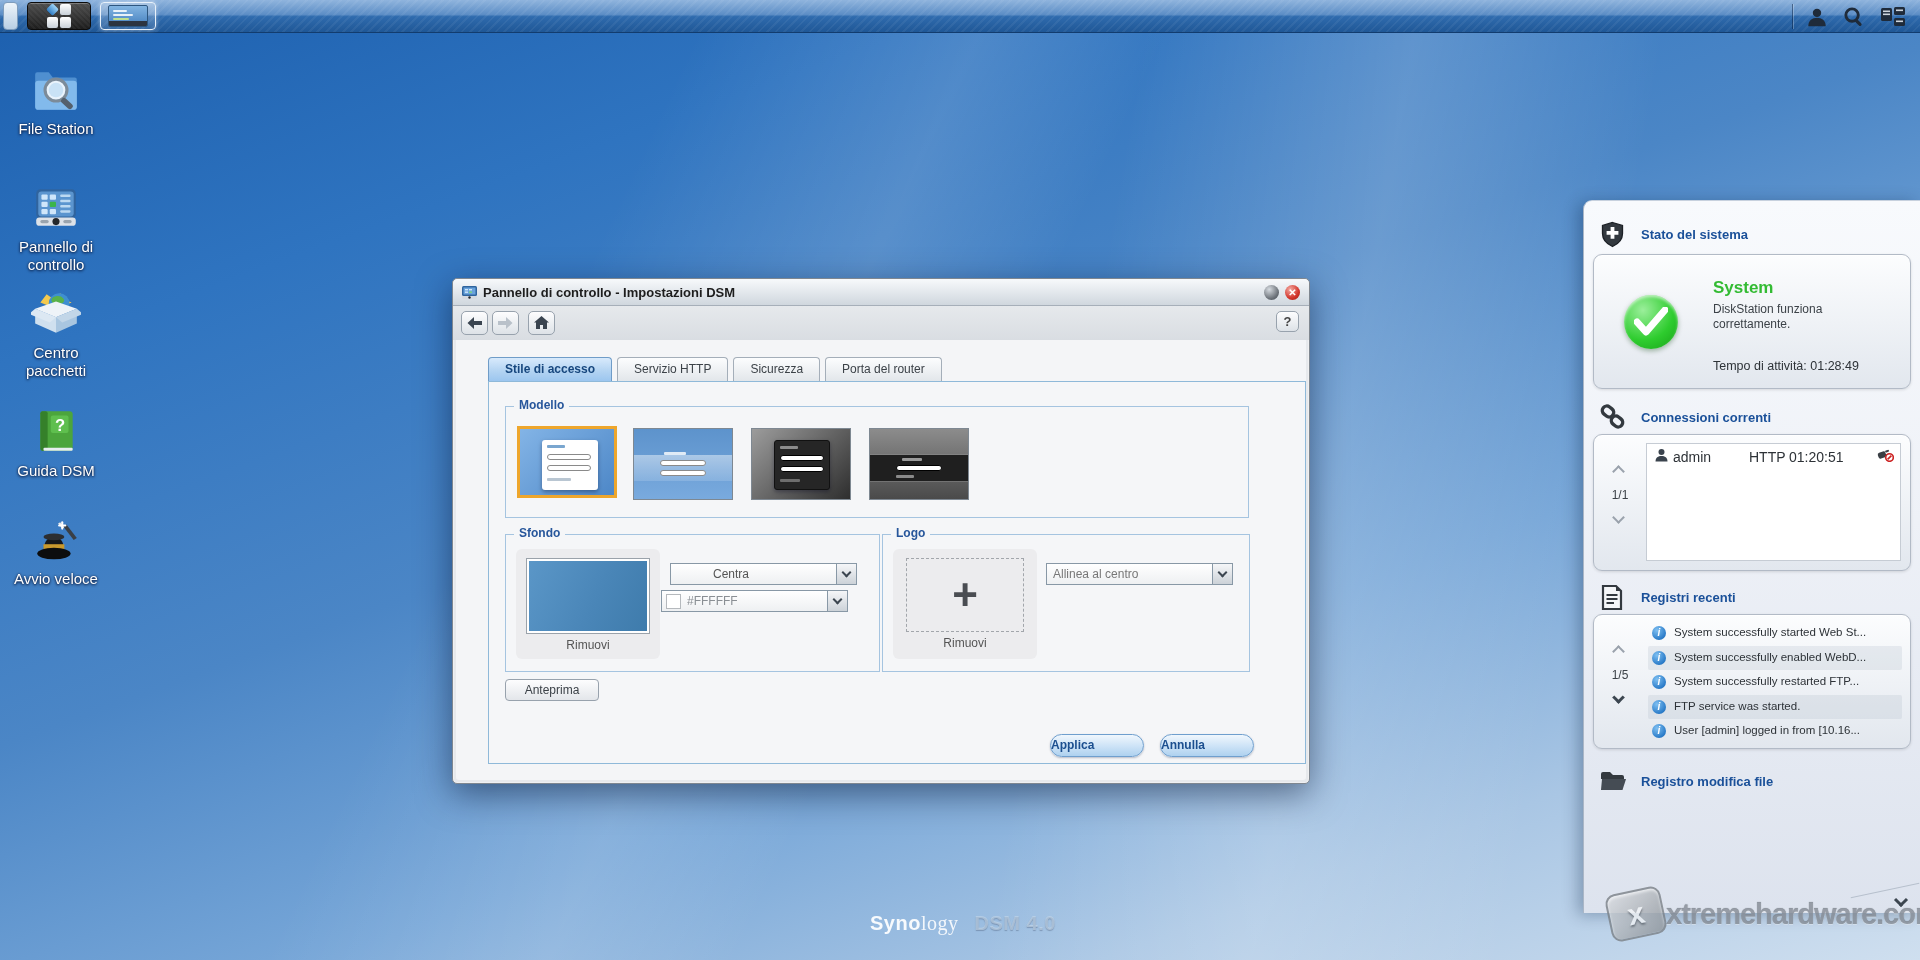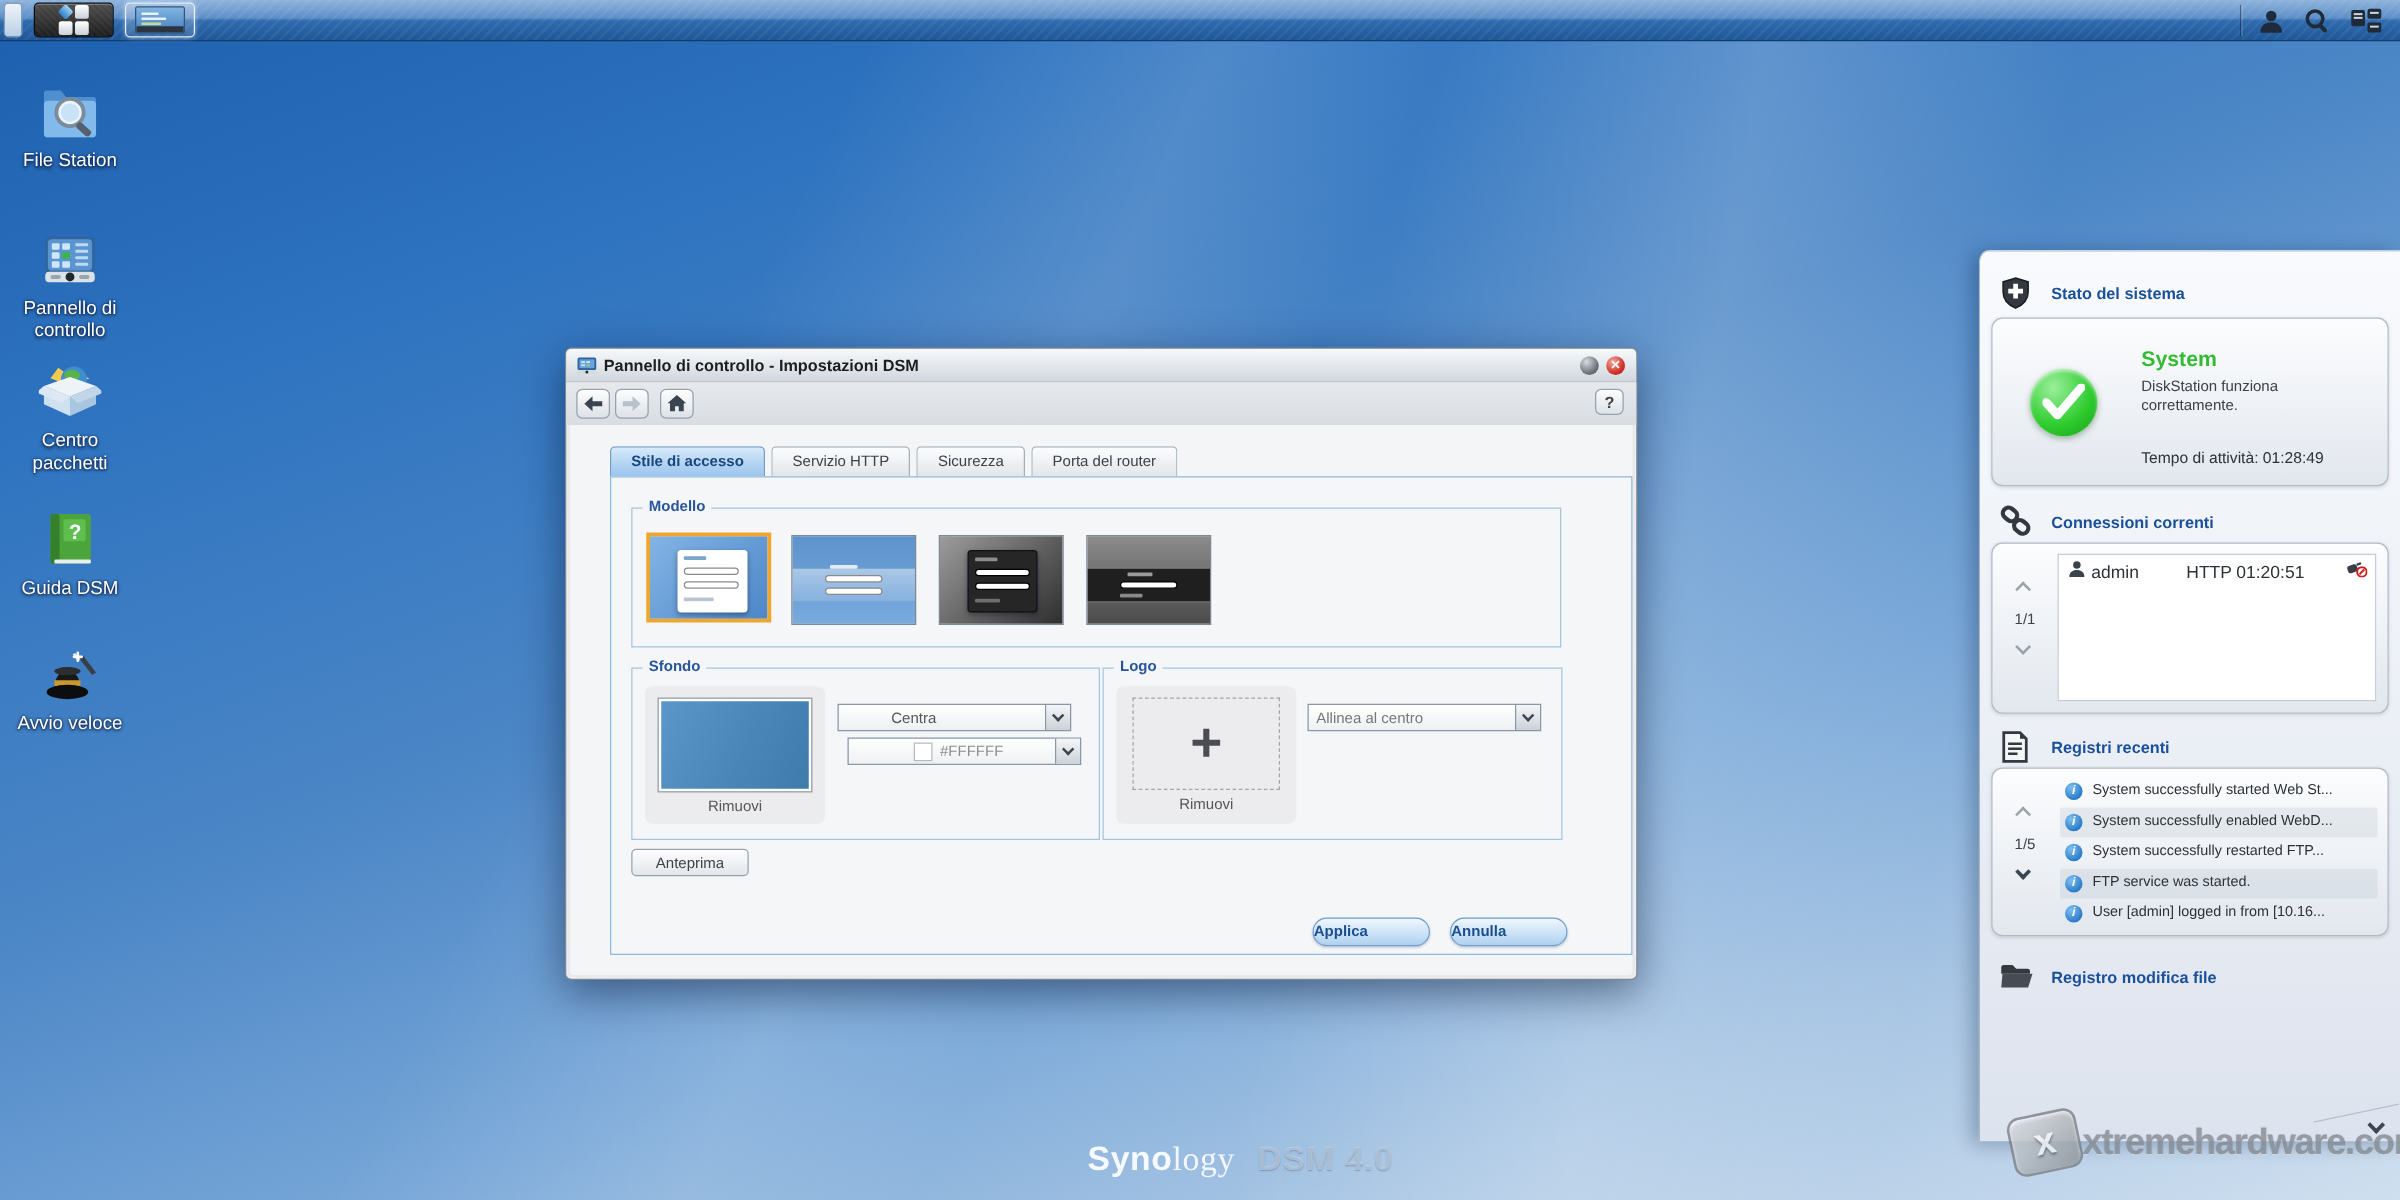--- a/index.html
+++ b/index.html
@@ -131,7 +131,7 @@
   .select .arrow { width:20px; height:100%; border-left:1px solid #8898a6; background:linear-gradient(#f5f6f8,#ccd2d8); display:flex; align-items:center; justify-content:center; }
   .chev { width:7px; height:7px; border-right:2px solid #3c4650; border-bottom:2px solid #3c4650; transform:rotate(45deg); margin-top:-3px; }
   #sel-pos  { left:164px; top:28px; width:187px;padding-left:36px; }
-  #sel-col  { left:172px; top:55px; width:187px;padding-left:48px; }
+  #sel-col  { left:155px; top:55px; width:187px; }
   #sel-align{ left:163px; top:28px; width:187px; }
   .swatch { width:15px; height:15px; margin-left:4px; background:#fff; border:1px solid #b5b9bd; }
   #sel-col .txt { color:#8a8f94; }

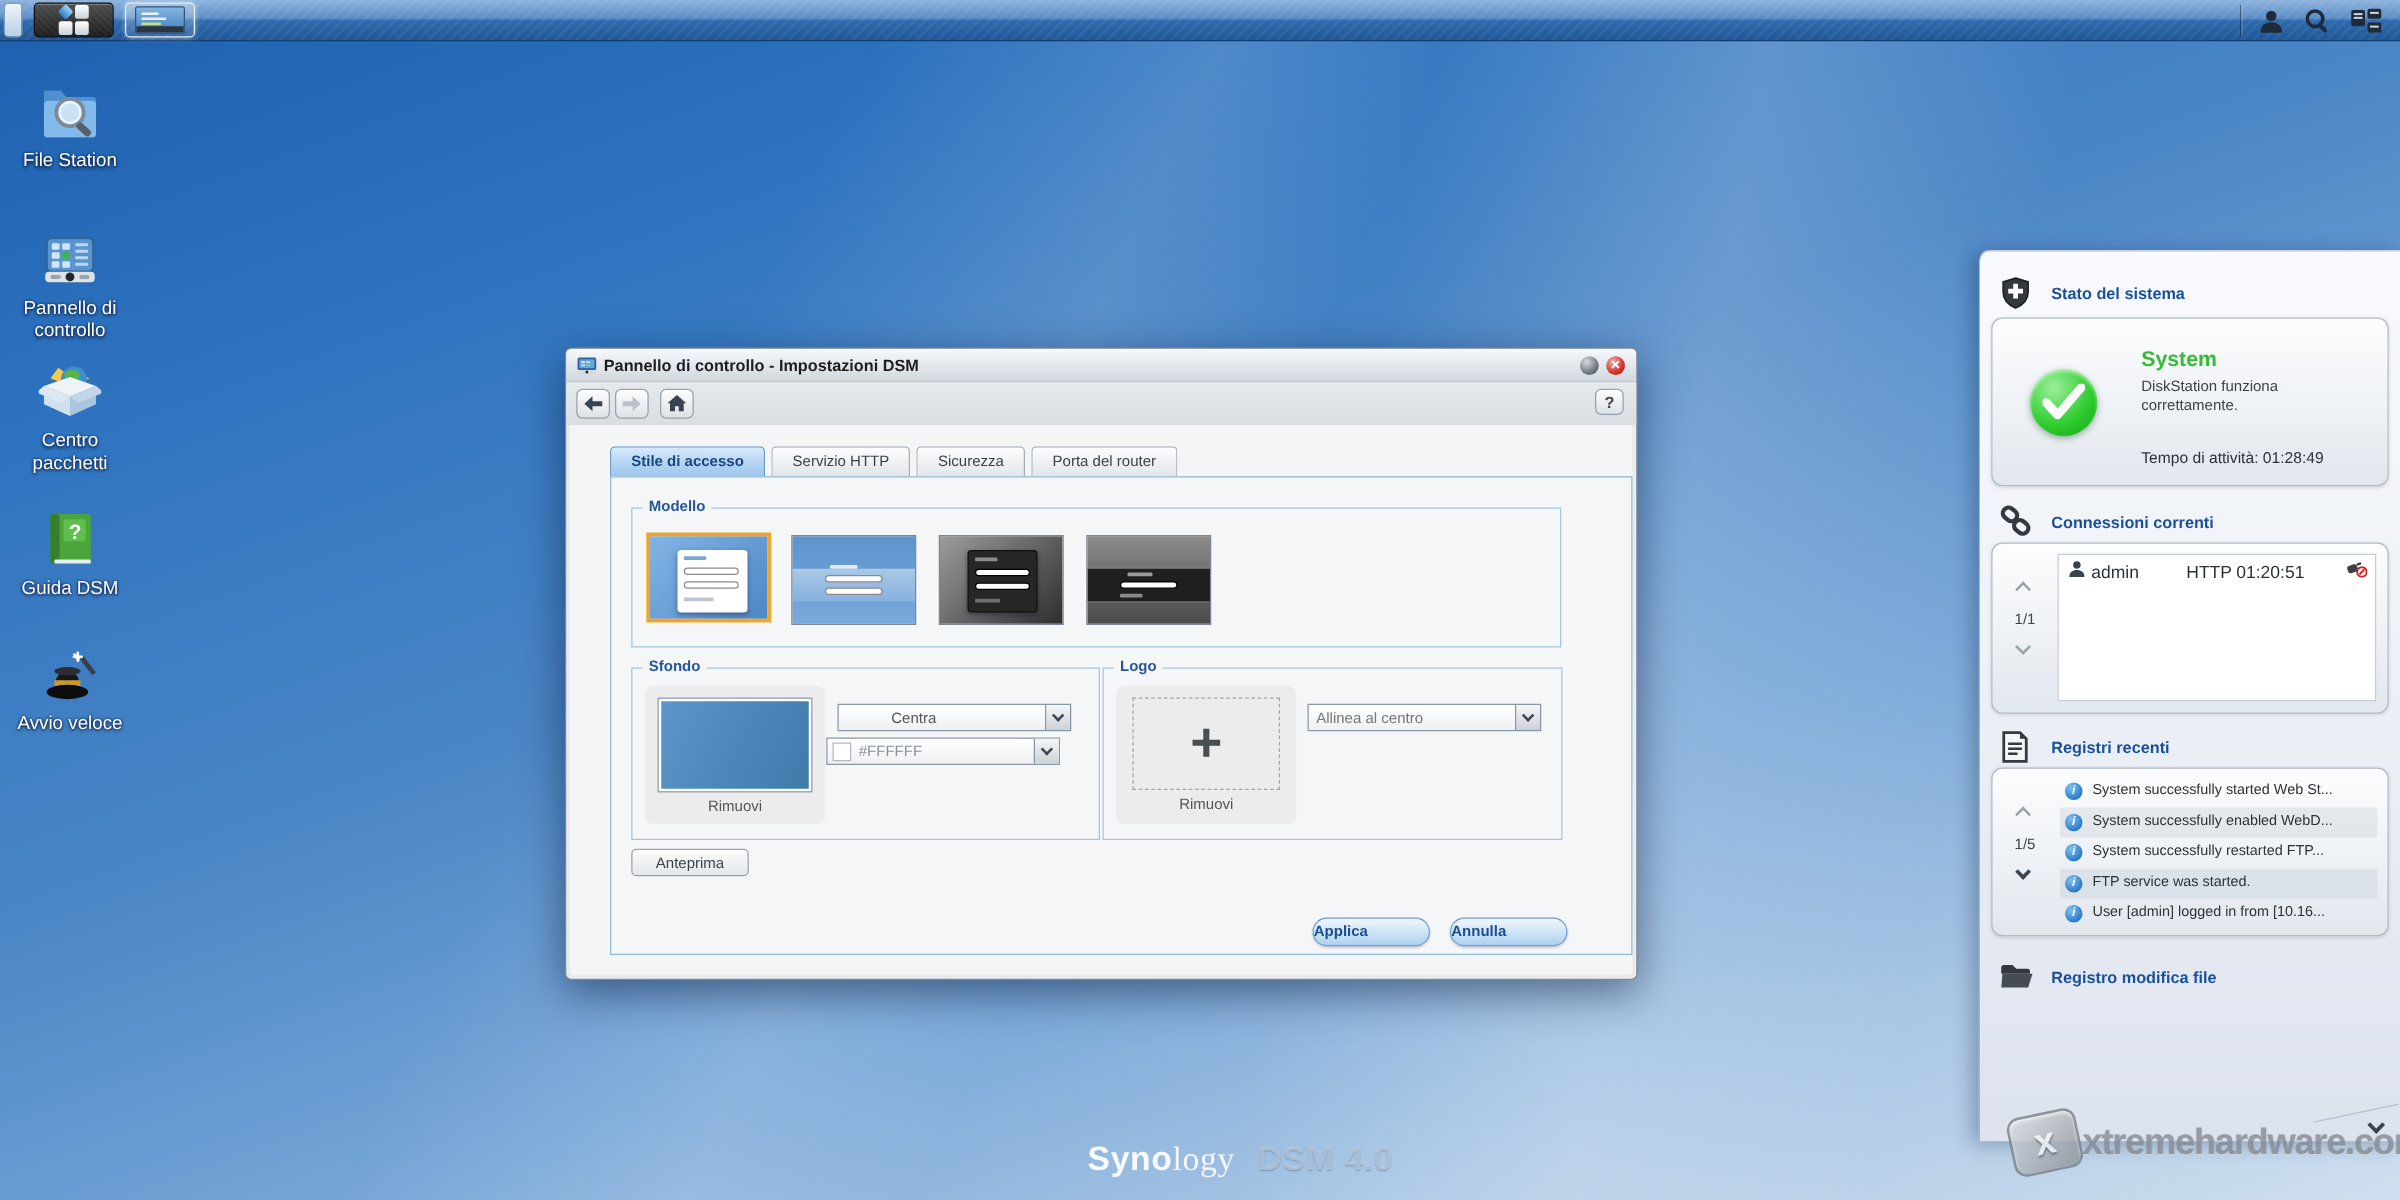--- a/index.html
+++ b/index.html
@@ -211,7 +211,7 @@
   #sb-footer-line { position:absolute; right:0; bottom:22px; width:70px; height:1px; background:#b7c0cd; transform:rotate(-12deg); }
 
   
-  #brand { position:absolute; left:870px; top:912px; font-size:27px; letter-spacing:.5px; }
+  #brand { position:absolute; left:870px; top:912px; font-size:20px; letter-spacing:.5px; }
   #brand .b1 { font-weight:bold; color:rgba(255,255,255,.92); }
   #brand .b2 { font-family:"Liberation Serif",serif; color:rgba(255,255,255,.88); }
   #brand .b3 { font-weight:bold; color:rgba(210,225,240,.5); margin-left:10px; text-shadow:0 1px 1px rgba(90,110,140,.5); }

